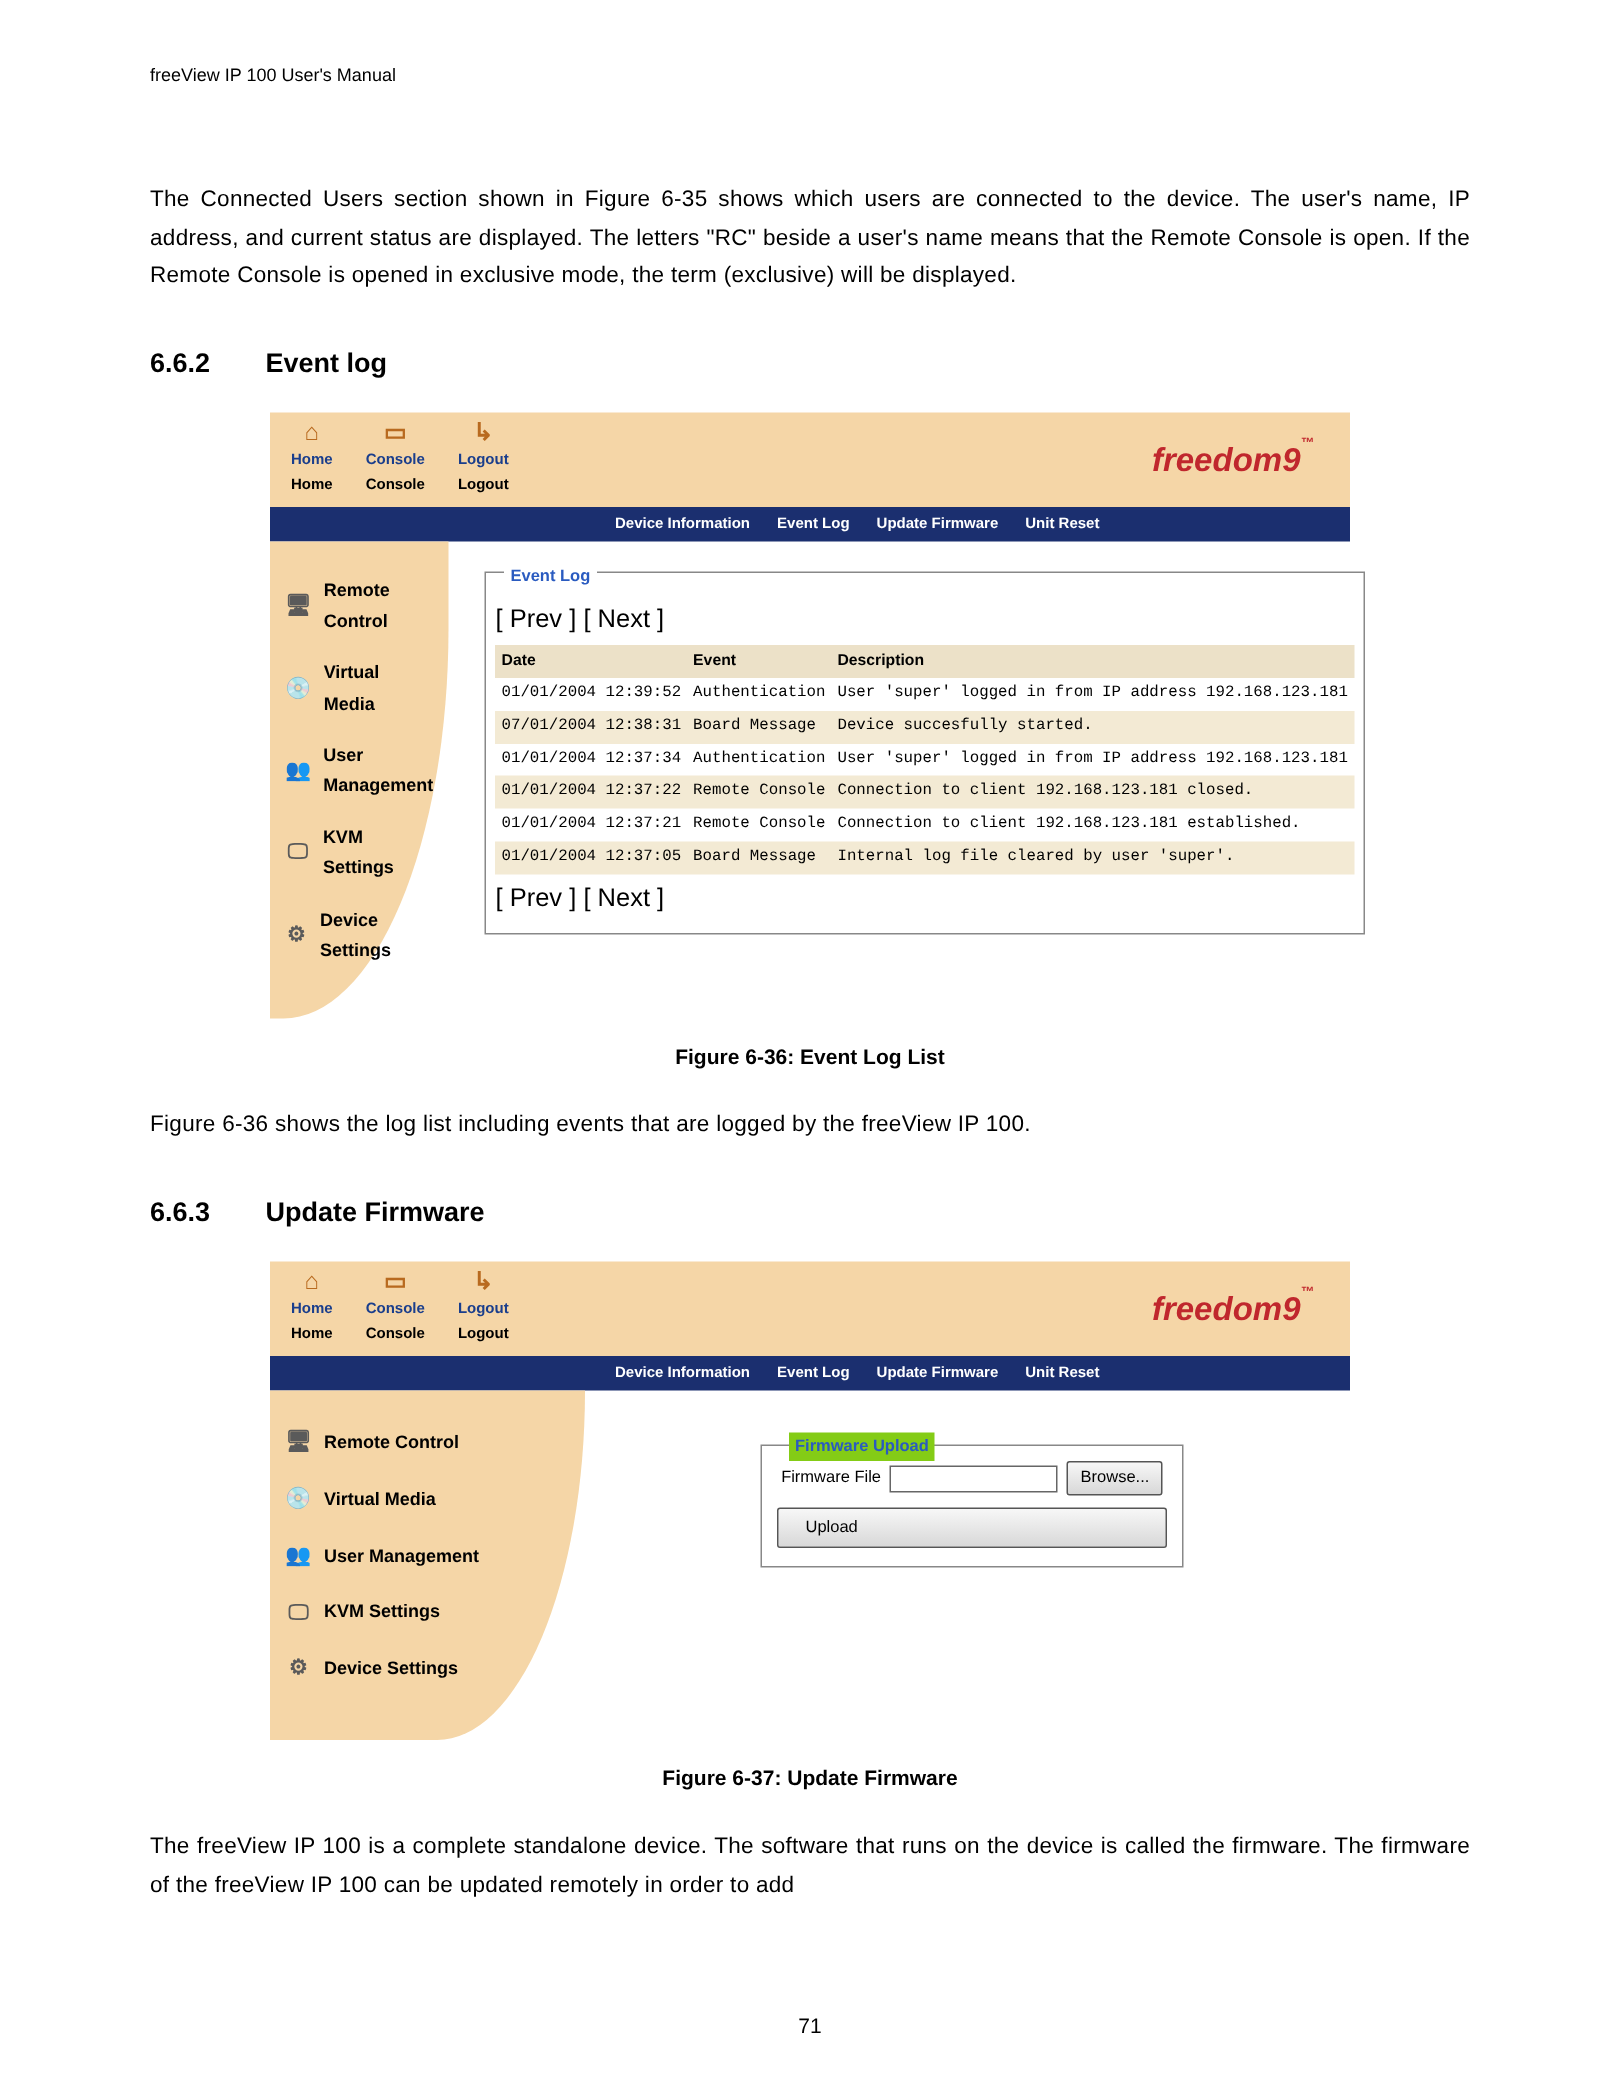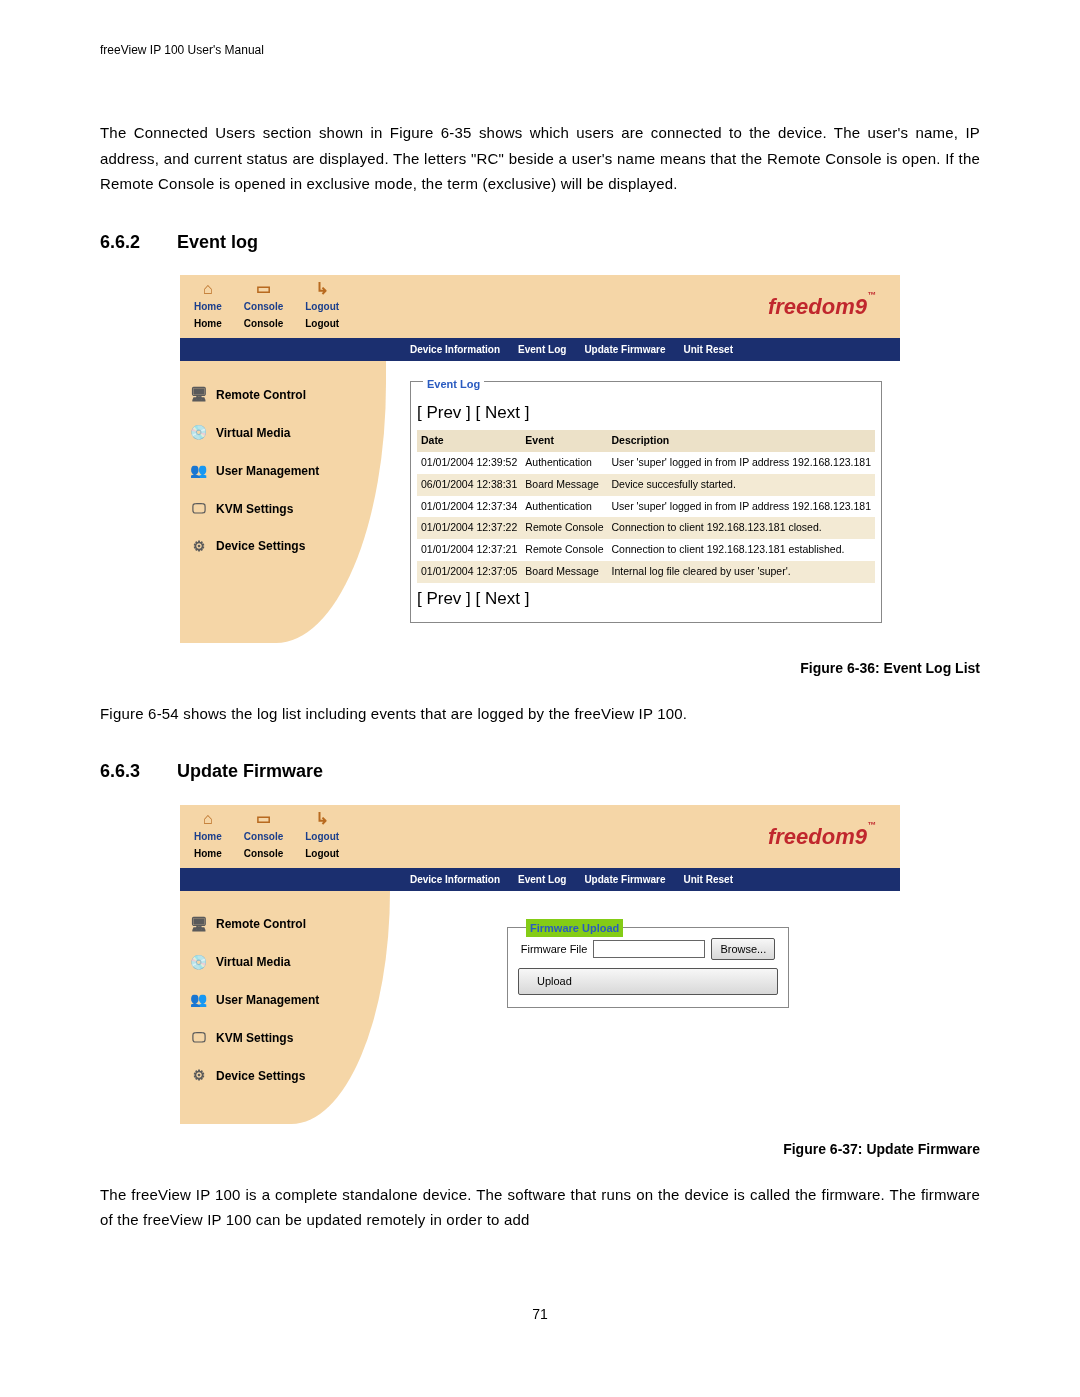--- a/index.html
+++ b/index.html
@@ -159,6 +159,7 @@
   table.log td {
     padding: 2px 4px;
     white-space: nowrap;
+    font-family: Liberation Mono, monospace;
   }
   table.log tr.alt td { background: #f3ead4; }
 

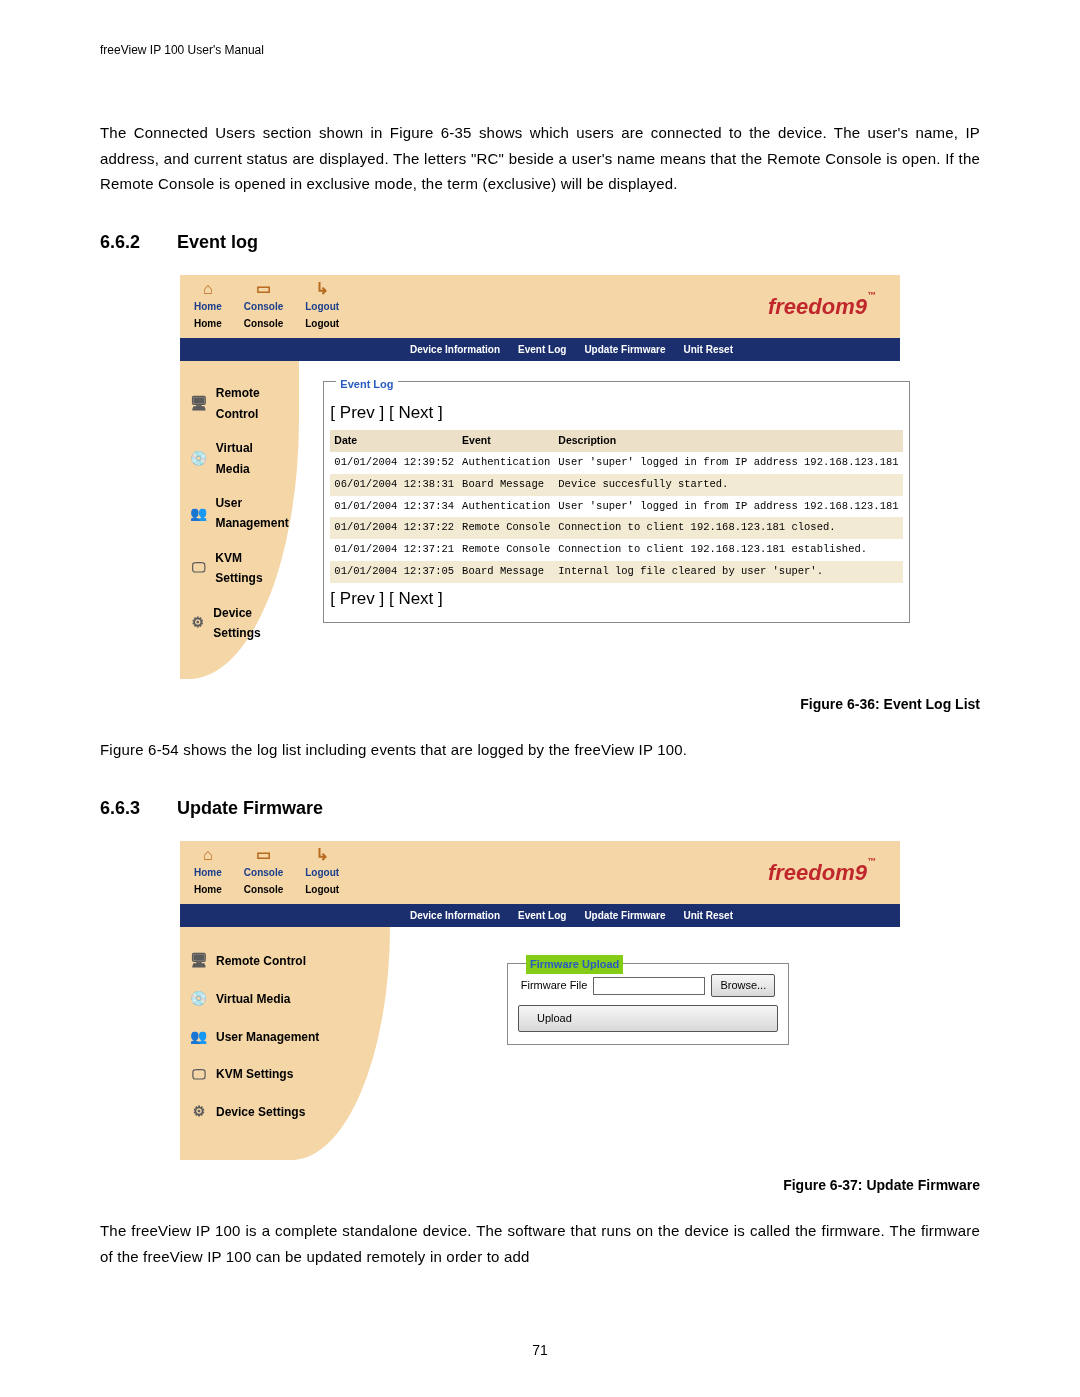--- a/index.html
+++ b/index.html
@@ -283,7 +283,7 @@
                   <td>User 'super' logged in from IP address 192.168.123.181</td>
                 </tr>
                 <tr class="alt">
-                  <td>06/01/2004 12:38:31</td>
+                  <td>07/01/2004 12:38:31</td>
                   <td>Board Message</td>
                   <td>Device succesfully started.</td>
                 </tr>

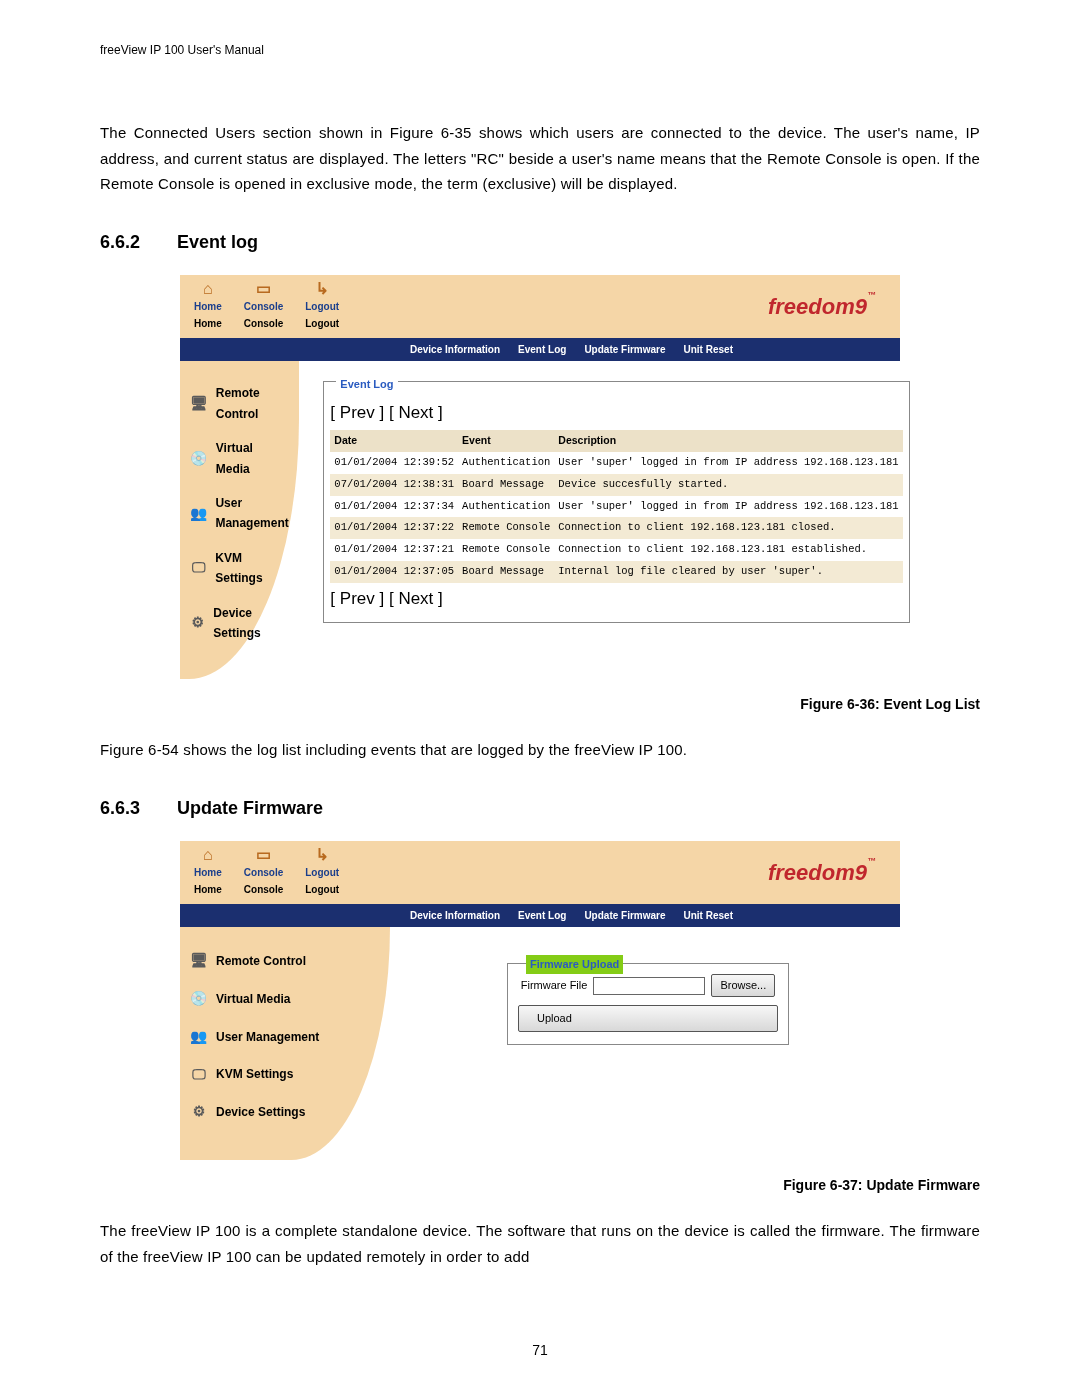--- a/index.html
+++ b/index.html
@@ -30,7 +30,7 @@
     letter-spacing: 0.2px;
   }
   .figure-caption {
-    text-align: right;
+    text-align: center;
     font-weight: bold;
     font-size: 14px;
     margin: 14px 0 20px 0;

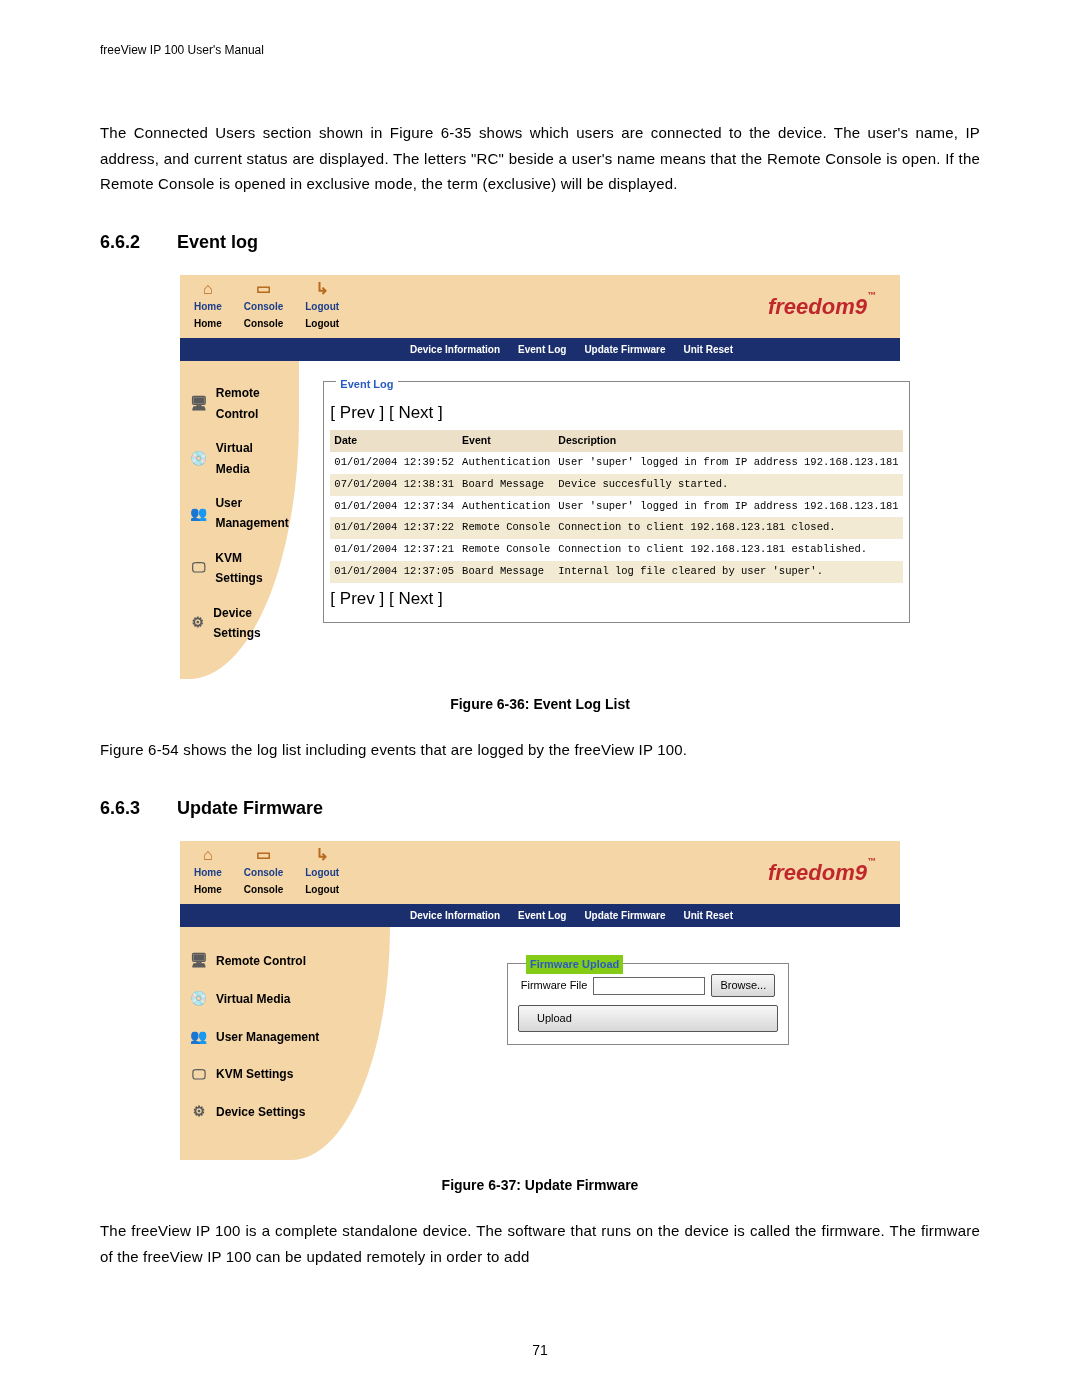--- a/index.html
+++ b/index.html
@@ -321,7 +321,7 @@
 
 <div class="figure-caption">Figure 6-36: Event Log List</div>
 
-<p class="para">Figure 6-54 shows the log list including events that are logged by the freeView IP 100.</p>
+<p class="para">Figure 6-36 shows the log list including events that are logged by the freeView IP 100.</p>
 
 <div class="section-heading">
   <span class="num">6.6.3</span>

